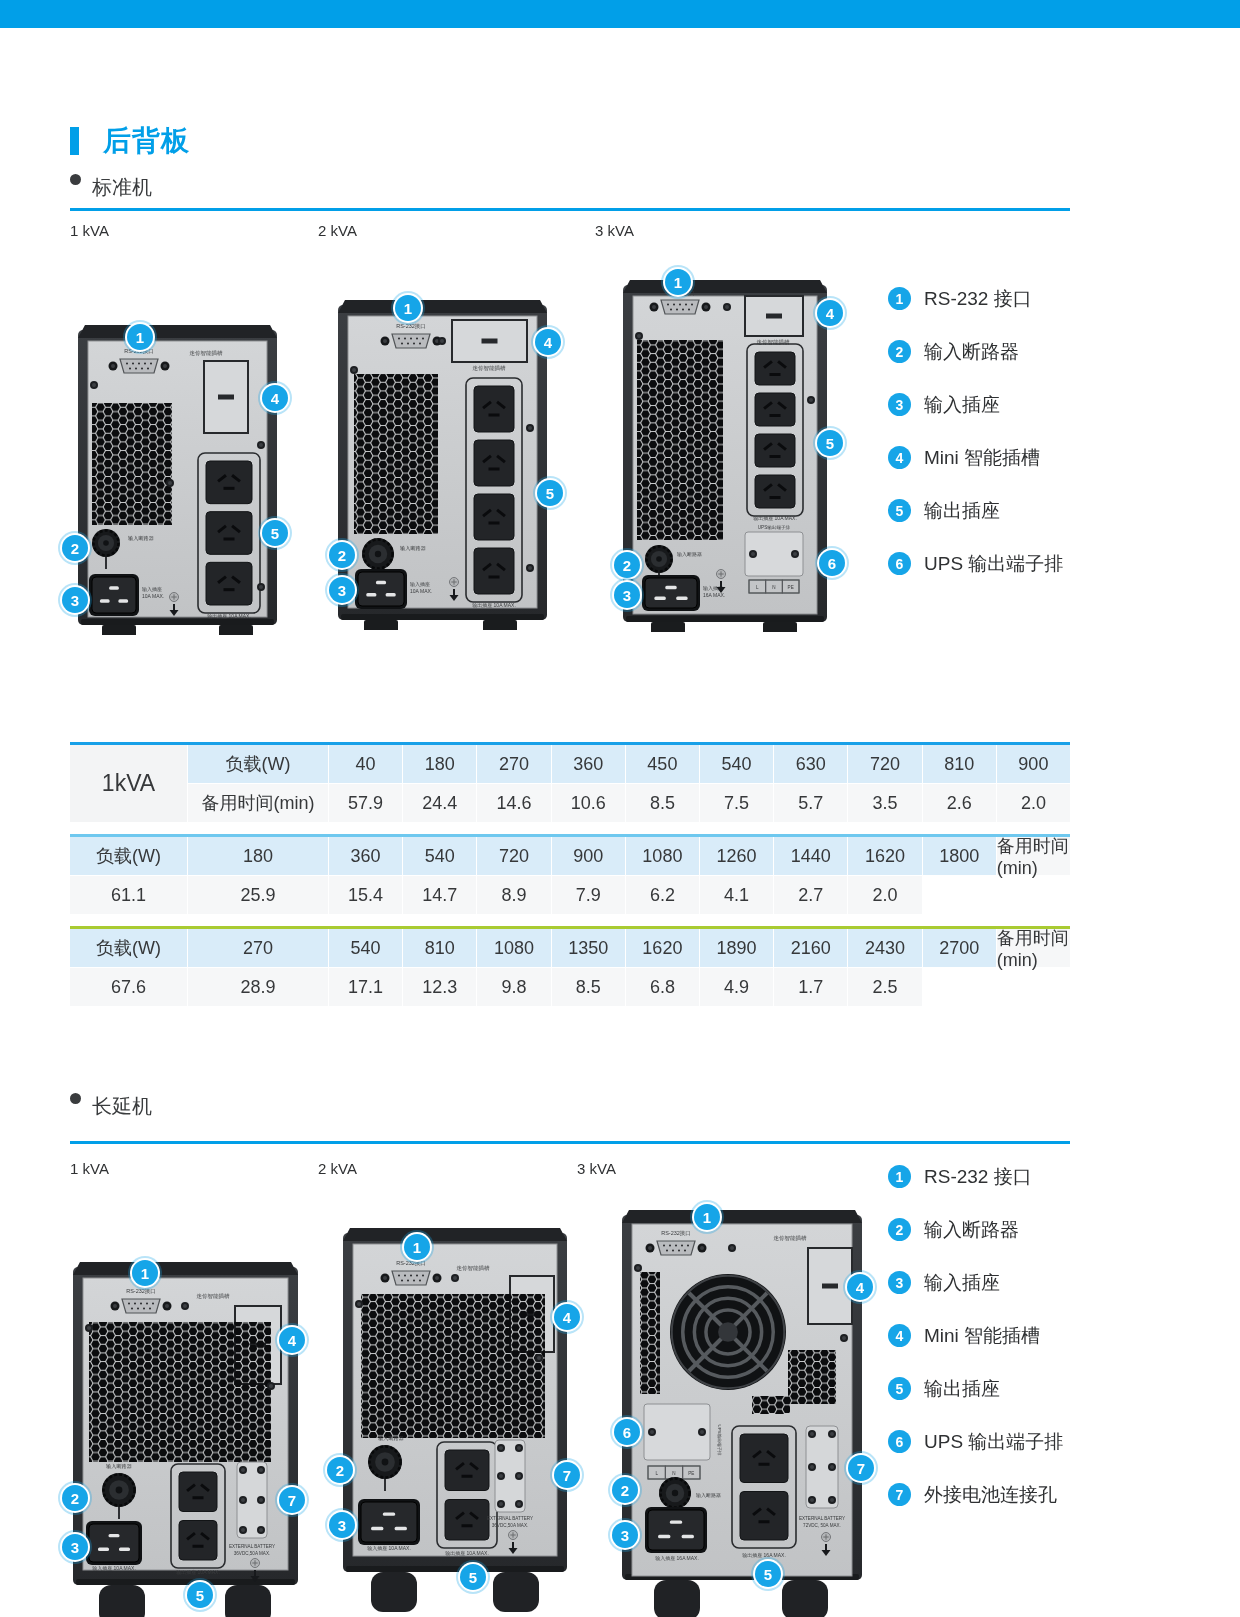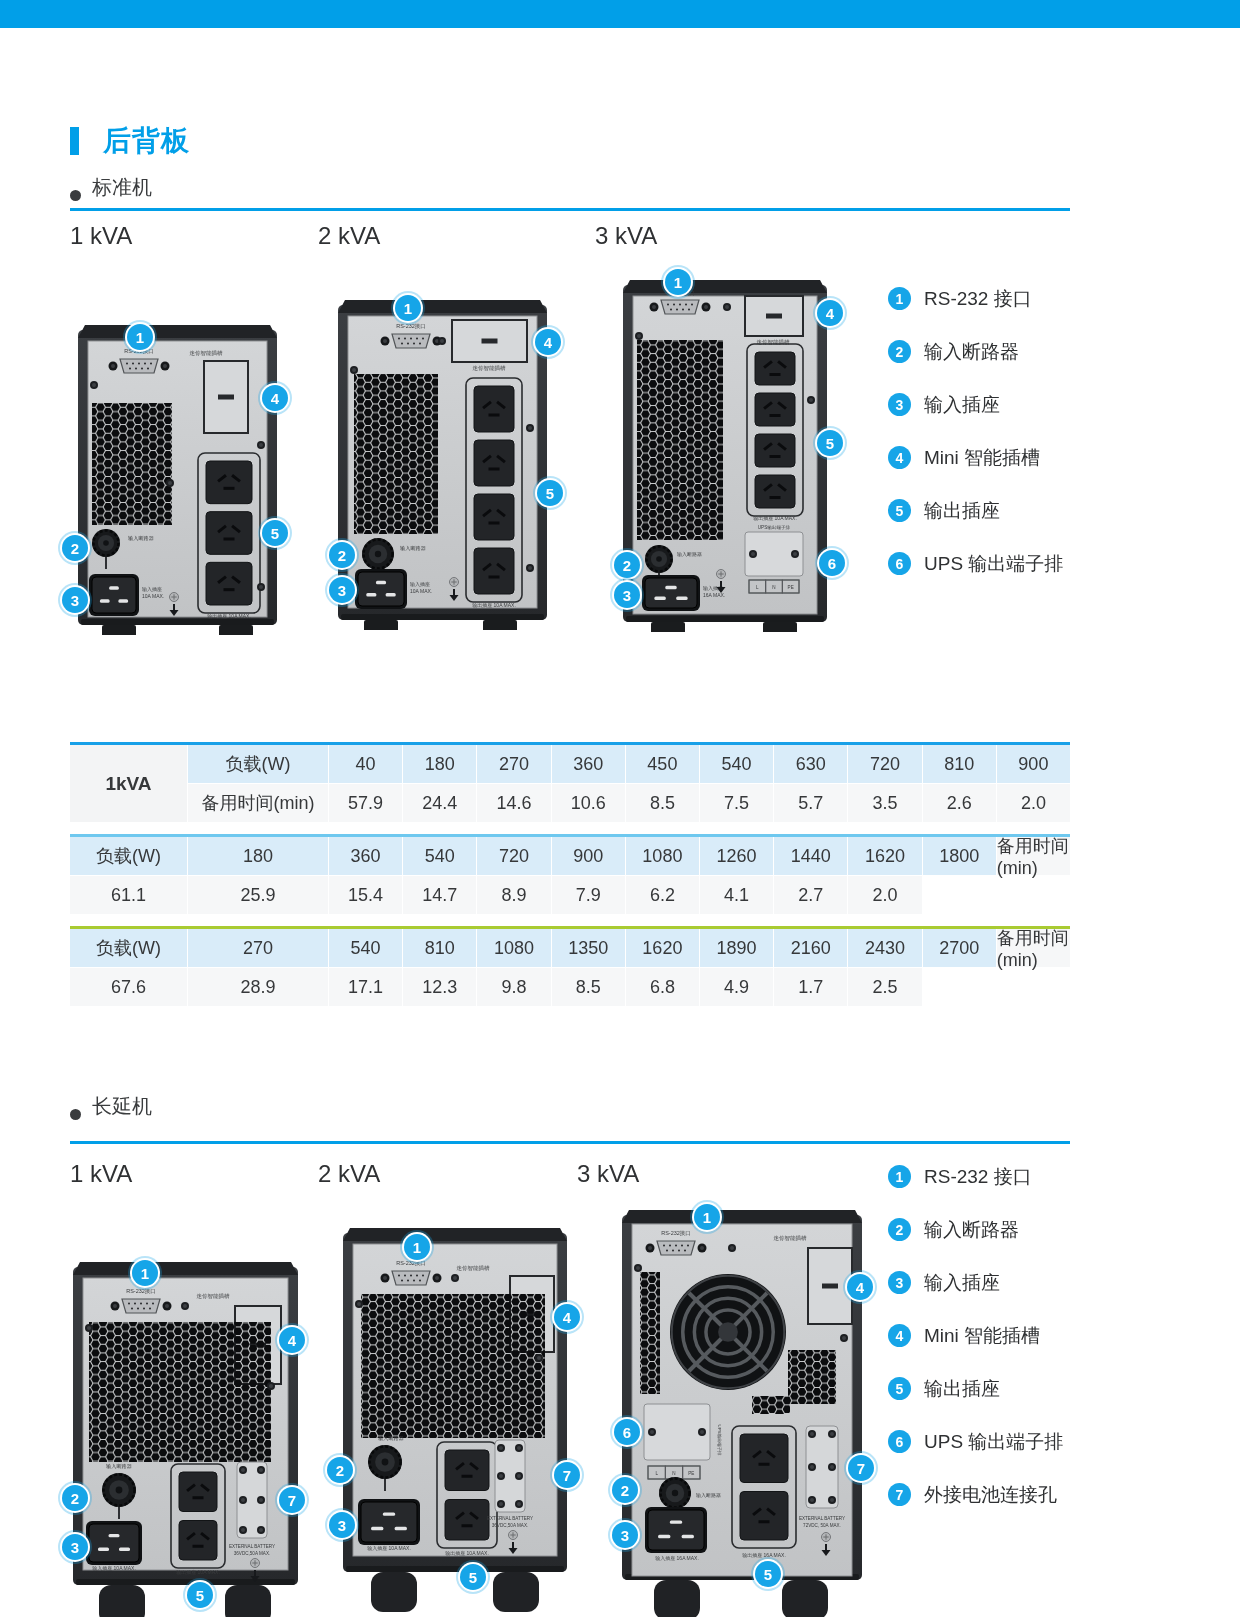--- a/index.html
+++ b/index.html
@@ -9,7 +9,7 @@
   .title{position:absolute;left:70px;top:110px;display:flex;align-items:center;gap:12px;}
   .title .bar{width:9px;height:28px;background:#019FE8;}
   .title h1{margin:12px;font-size:28px;font-weight:bold;color:#019FE8;letter-spacing:1px;}
-  .subhead{position:absolute;left:70px;display:flex;align-items:flex-end;gap:11px;
+  .subhead{position:absolute;left:70px;display:flex;align-items:flex-start;gap:11px;
            font-size:20px;color:#3a3c3e;}
   .subhead .dot{width:11px;height:11px;border-radius:50%;background:#3a3c3e;flex:0 0 11px;}
   .rule{position:absolute;left:70px;width:1000px;height:3px;background:#019FE8;}

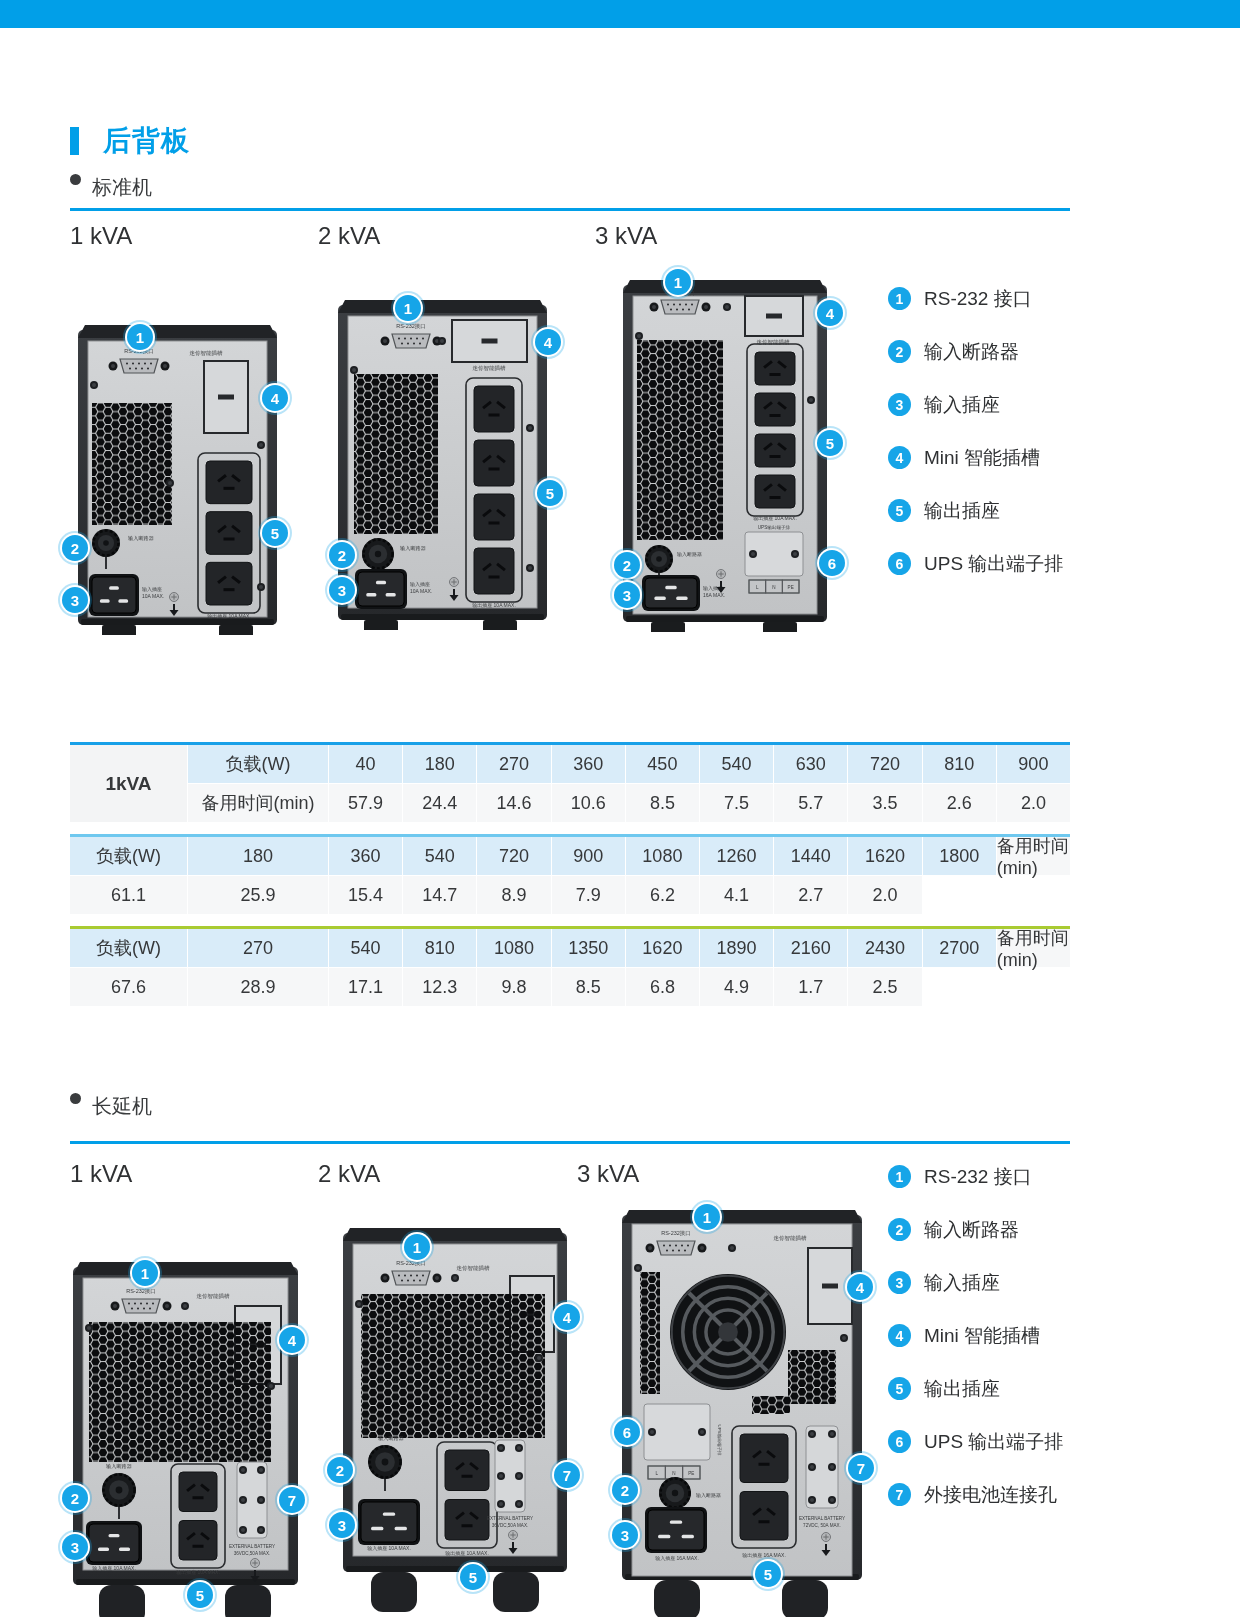--- a/index.html
+++ b/index.html
@@ -13,7 +13,7 @@
            font-size:20px;color:#3a3c3e;}
   .subhead .dot{width:11px;height:11px;border-radius:50%;background:#3a3c3e;flex:0 0 11px;}
   .rule{position:absolute;left:70px;width:1000px;height:3px;background:#019FE8;}
-  .model-label{position:absolute;font-size:24px;color:#2f3133;}
+  .model-label{position:absolute;font-size:15px;color:#2f3133;}
   .device{position:absolute;}
   .device svg{position:absolute;left:0;top:0;}
   .badge{position:absolute;width:26px;height:26px;border-radius:50%;background:#16A5E8;color:#fff;

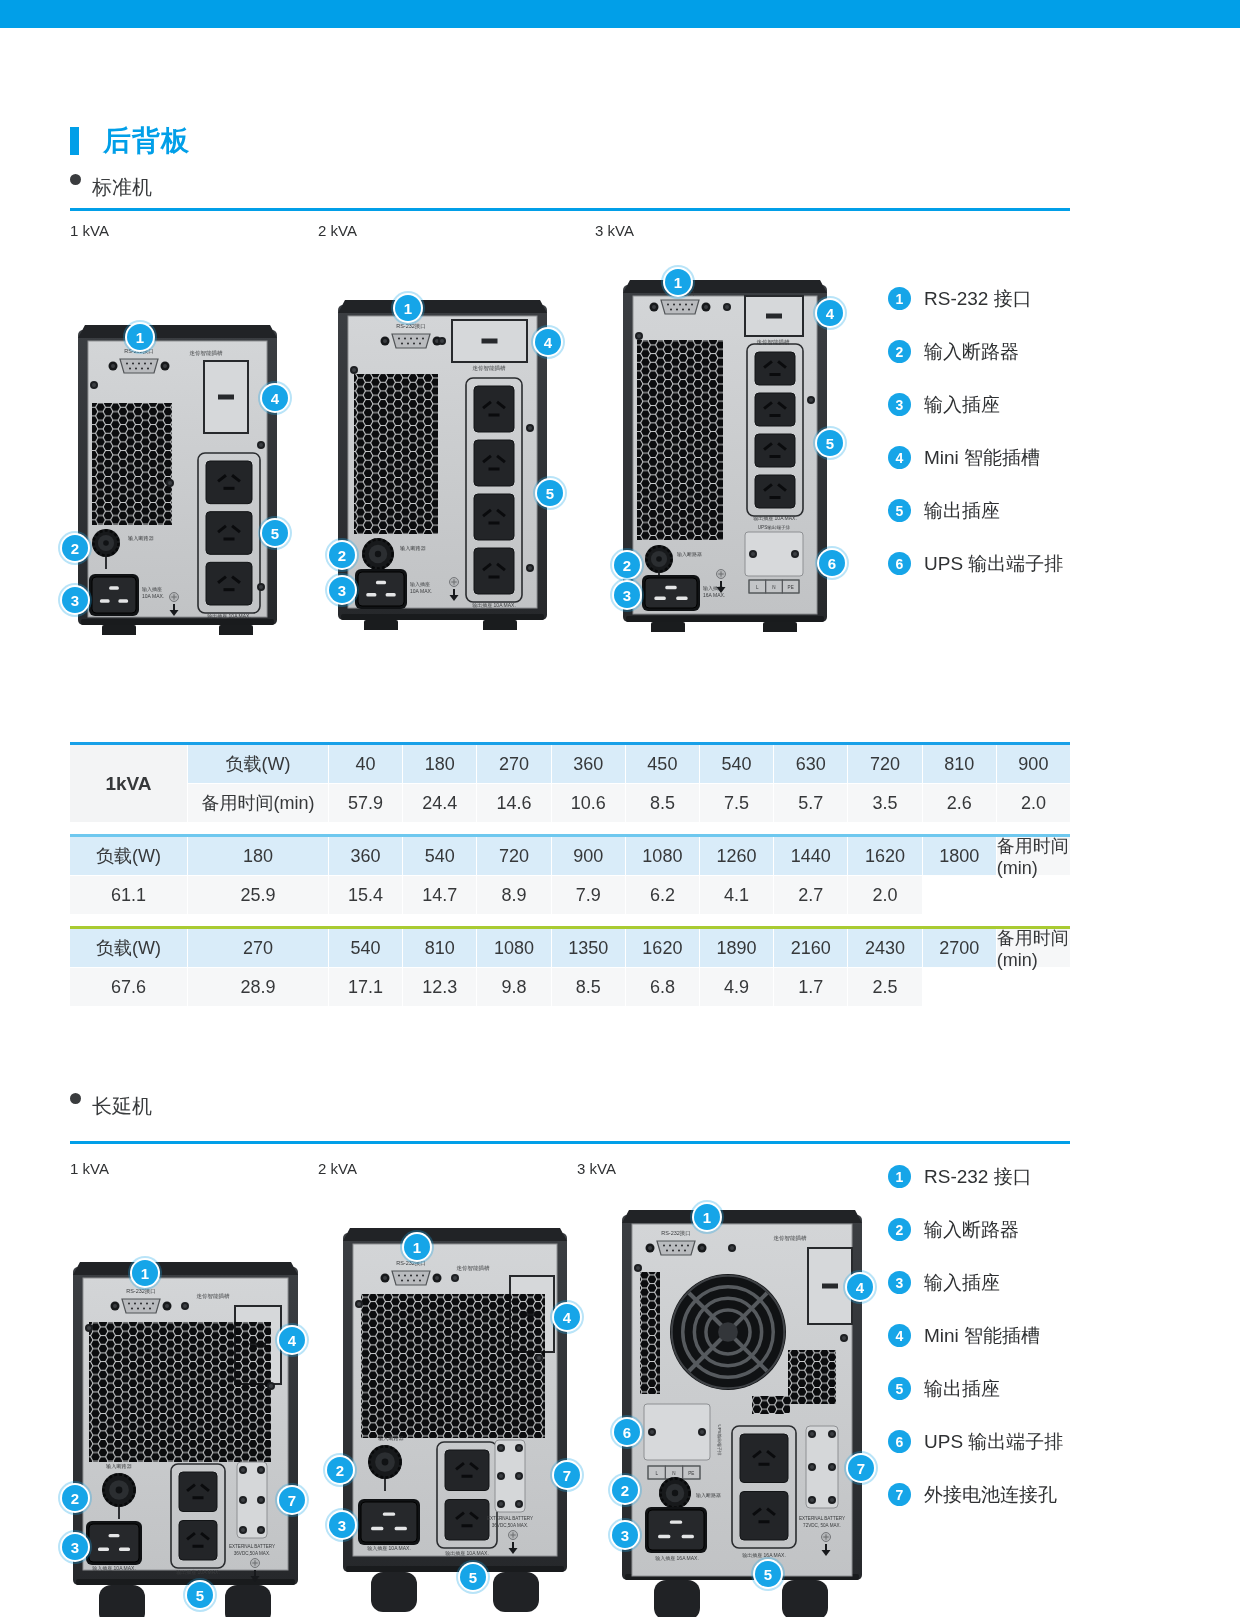--- a/index.html
+++ b/index.html
@@ -28,7 +28,7 @@
   .tgroup{display:grid;grid-template-columns:117px 140px repeat(10,1fr);grid-auto-rows:38px;
           gap:1px;background:#fff;border-top:3px solid #18A0E8;margin-bottom:12px;}
   .tcell{display:flex;align-items:center;justify-content:center;font-size:18px;color:#36383a;}
-  .tmodel{grid-row:1/3;background:#F3F4F5;font-weight:bold;font-size:19px;}
+  .tmodel{grid-row:1/3;background:#F3F4F5;font-weight:normal;font-size:23px;}
   .blue{background:#D9ECF9;}
   .gray{background:#F6F7F8;}
   

